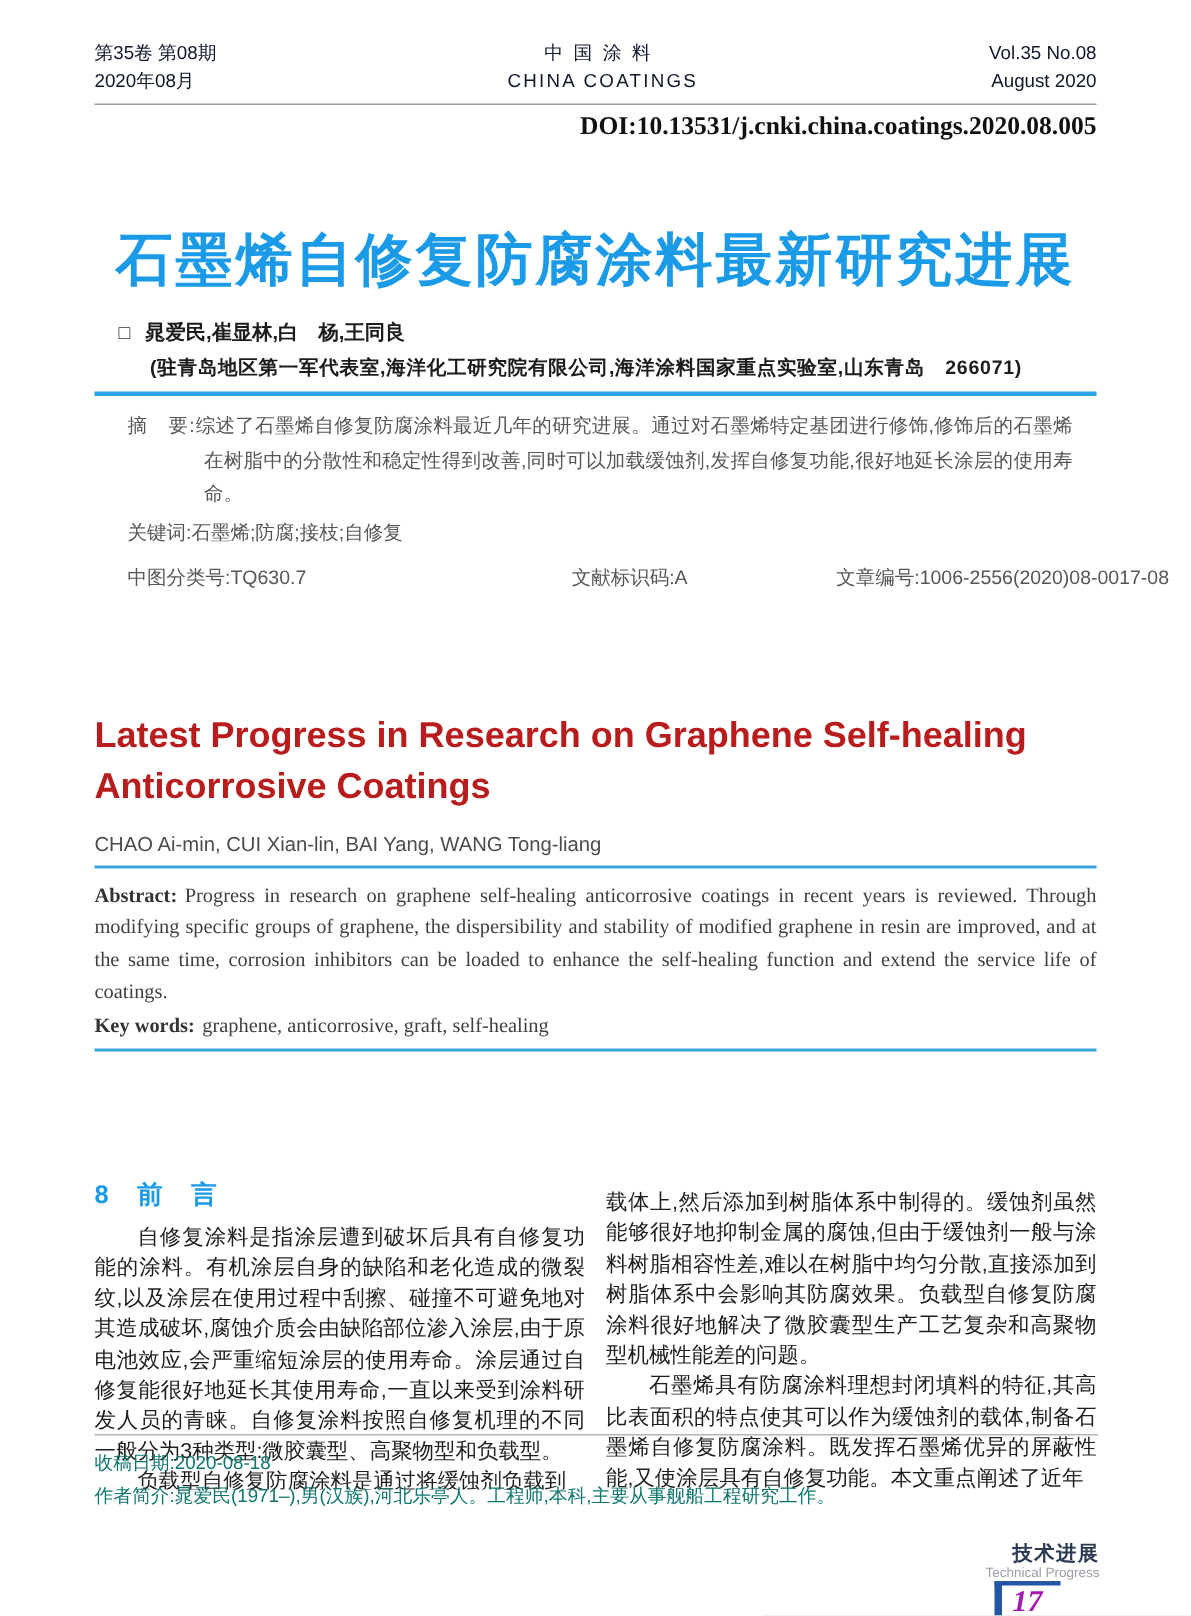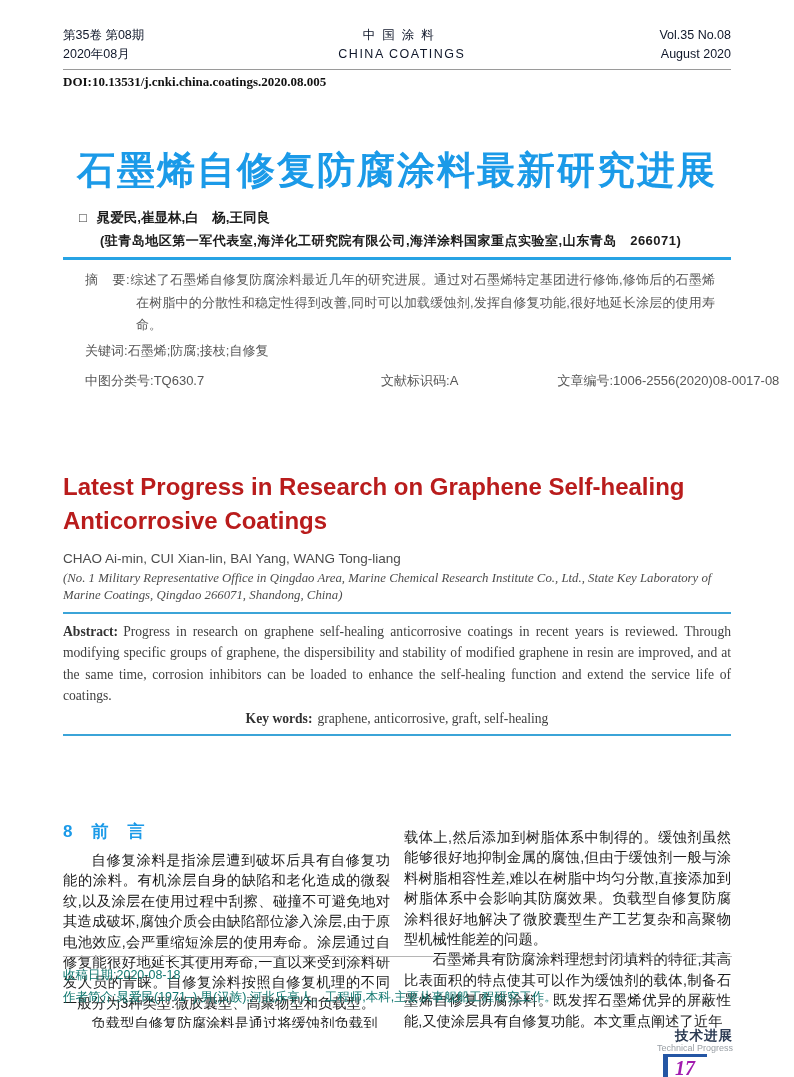--- a/index.html
+++ b/index.html
@@ -18,7 +18,7 @@
   .jh-cn { letter-spacing:7px; }
   .jh-en { letter-spacing:1.5px; }
   .header-rule { border-top:1px solid #9a9a9a; margin-top:5px; }
-  .doi { margin-top:4px; font-family:"Liberation Serif", serif; font-weight:bold; font-size:13px; color:#111; }
+  .doi { margin-top:4px; font-family:"Liberation Serif", serif; font-weight:bold; font-size:17px; color:#111;text-align:right; }
 
   
   .title-cn {

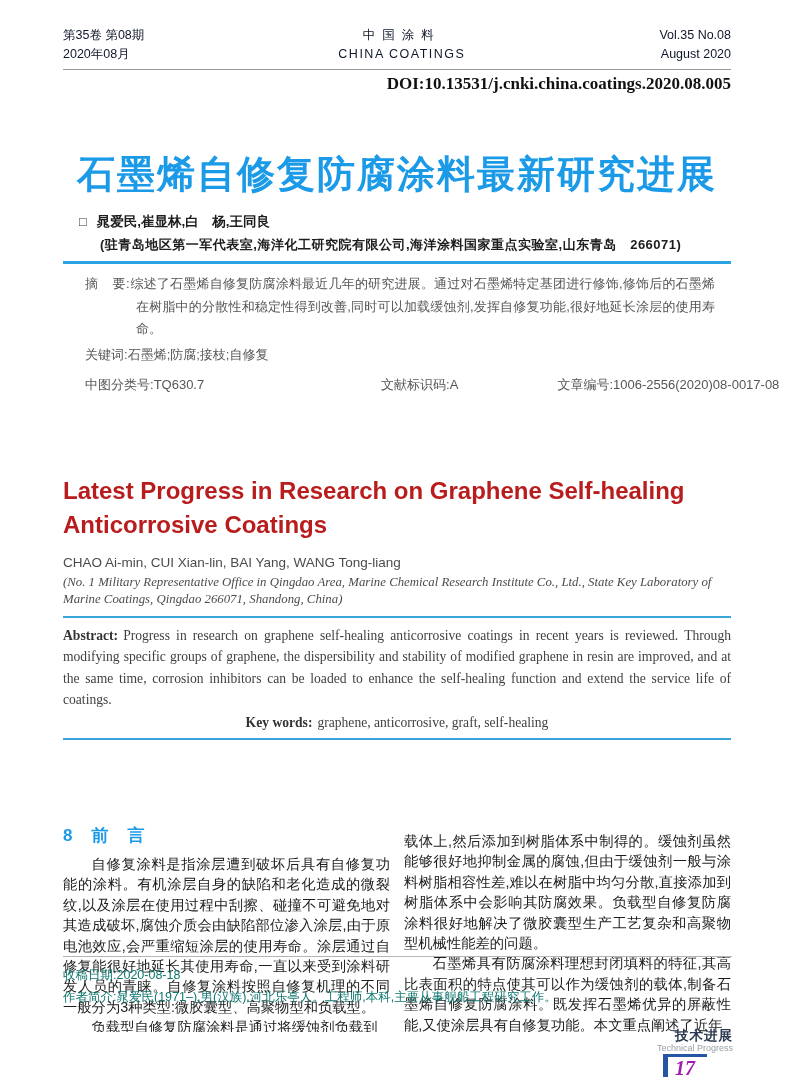--- a/index.html
+++ b/index.html
@@ -122,7 +122,6 @@
 
   <h2 class="title-en">Latest Progress in Research on Graphene Self-healing Anticorrosive Coatings</h2>
   <div class="authors-en">CHAO Ai-min, CUI Xian-lin, BAI Yang, WANG Tong-liang</div>
-  <div class="affil-en">(No. 1 Military Representative Office in Qingdao Area, Marine Chemical Research Institute Co., Ltd., State Key Laboratory of Marine Coatings, Qingdao 266071, Shandong, China)</div>
   <div class="rule-blue-thin"></div>
   <p class="abstract-en">
     <b>Abstract:</b><span>Progress in research on graphene self-healing anticorrosive coatings in recent years is reviewed. Through modifying specific groups of graphene, the dispersibility and stability of modified graphene in resin are improved, and at the same time, corrosion inhibitors can be loaded to enhance the self-healing function and extend the service life of coatings.</span>

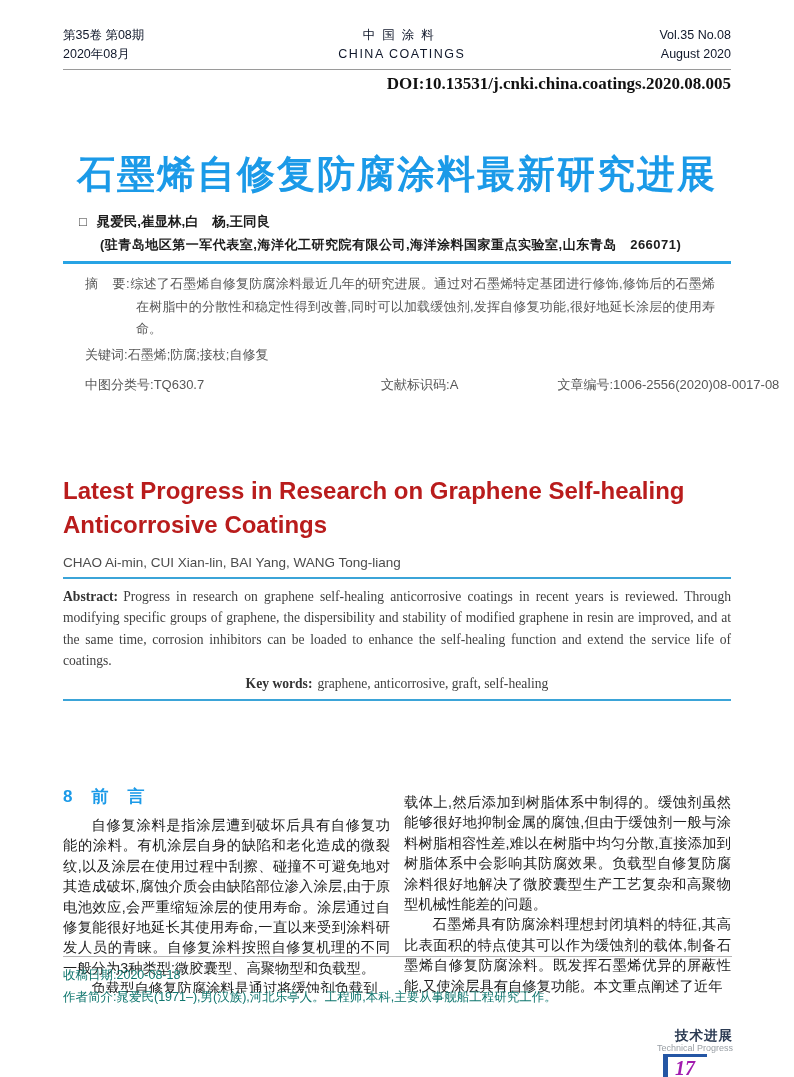--- a/index.html
+++ b/index.html
@@ -47,7 +47,7 @@
   .rule-blue-thin { border-top:2px solid #3ba4d8; margin-top:7px; }
   .abstract-en { margin-top:7px; font-family:"Liberation Serif", serif; font-size:13.6px; line-height:21.5px; color:#3f3f3f; text-align:justify; }
   .abstract-en b, .keywords-en b { color:#333; margin-right:5px;margin-top:40px; }
-  .keywords-en { margin-top:1px; font-family:"Liberation Serif", serif; font-size:13.6px; line-height:21.5px; color:#3f3f3f;text-align:center; }
+  .keywords-en { margin-top:1px; font-family:"Liberation Serif", serif; font-size:13.6px; line-height:21.5px; color:#3f3f3f; }
   .rule-blue-thin2 { border-top:2px solid #3ba4d8; margin-top:5px; }
 
   

